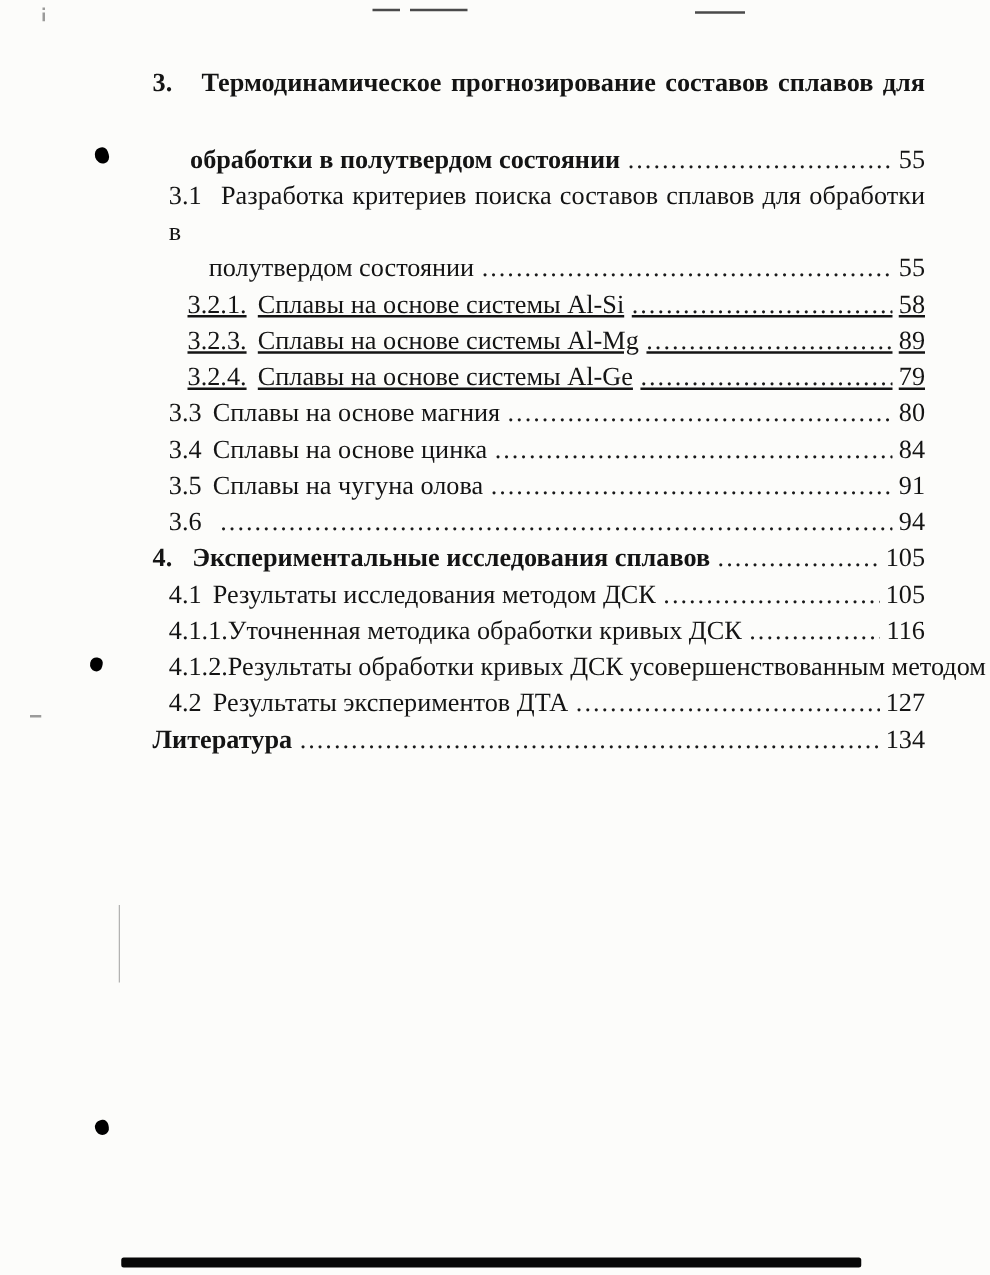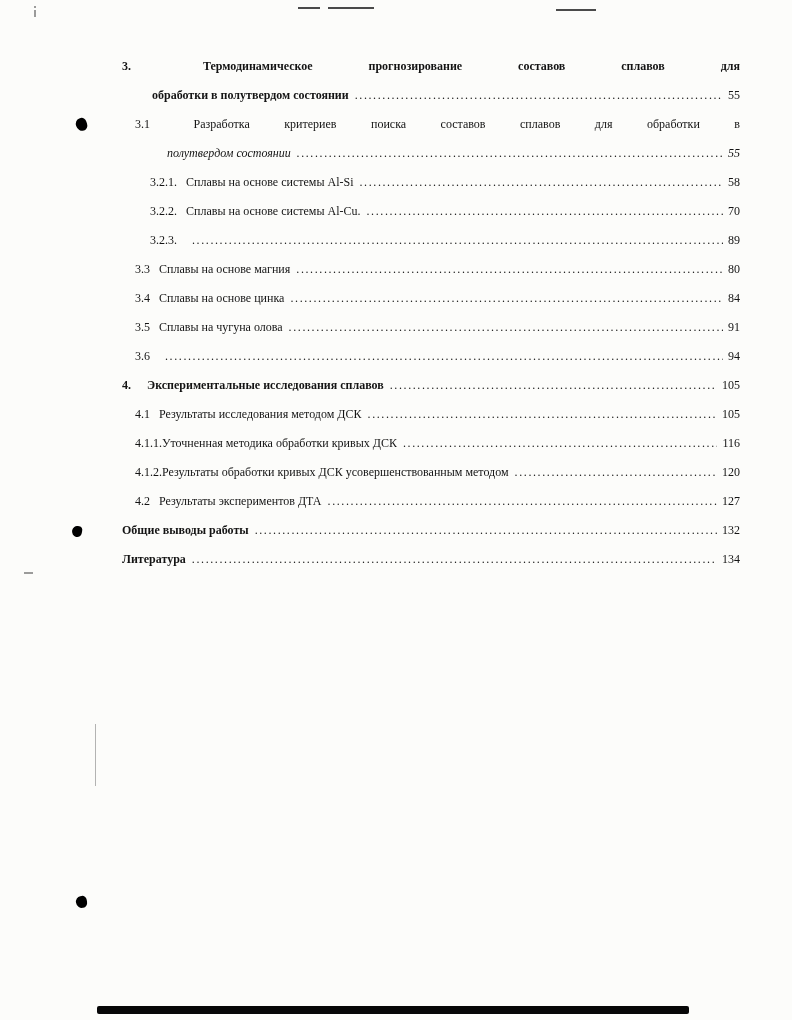--- a/index.html
+++ b/index.html
@@ -18,7 +18,7 @@
     top: 52px;
     left: 122px;
     right: 52px;
-    font-size: 12px;
+    font-size: 21px;
     line-height: 29px;
   }
   .toc-entry { margin: 0; }

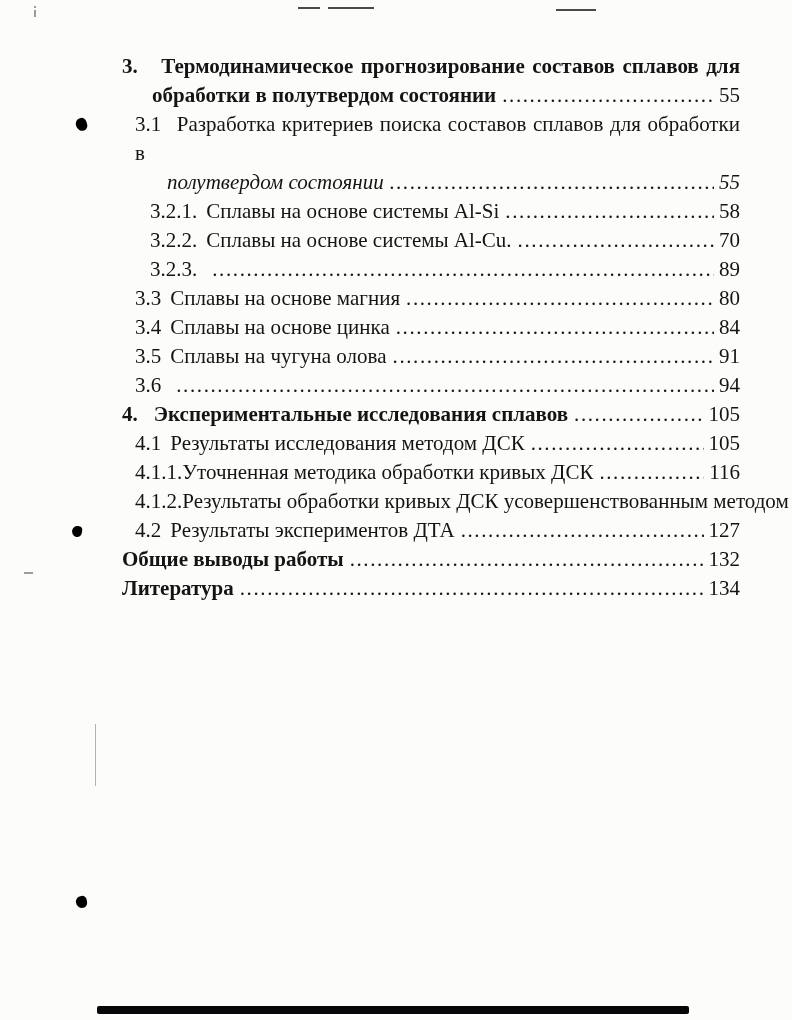--- a/index.html
+++ b/index.html
@@ -86,7 +86,7 @@
   <div class="toc">
       <div class="toc-entry level-1 bold">
         <div class="toc-line wrapfirst"><span class="toc-num">3.</span> <span class="toc-text">Термодинамическое прогнозирование составов сплавов для</span></div>
-        <div class="toc-line last" style="padding-left: 30px;">
+        <div class="toc-line last" style="padding-left: 30px; margin-top: 32px;">
           <span class="toc-text">обработки в полутвердом состоянии</span>
           <span class="leader"></span>
           <span class="toc-page">55</span>

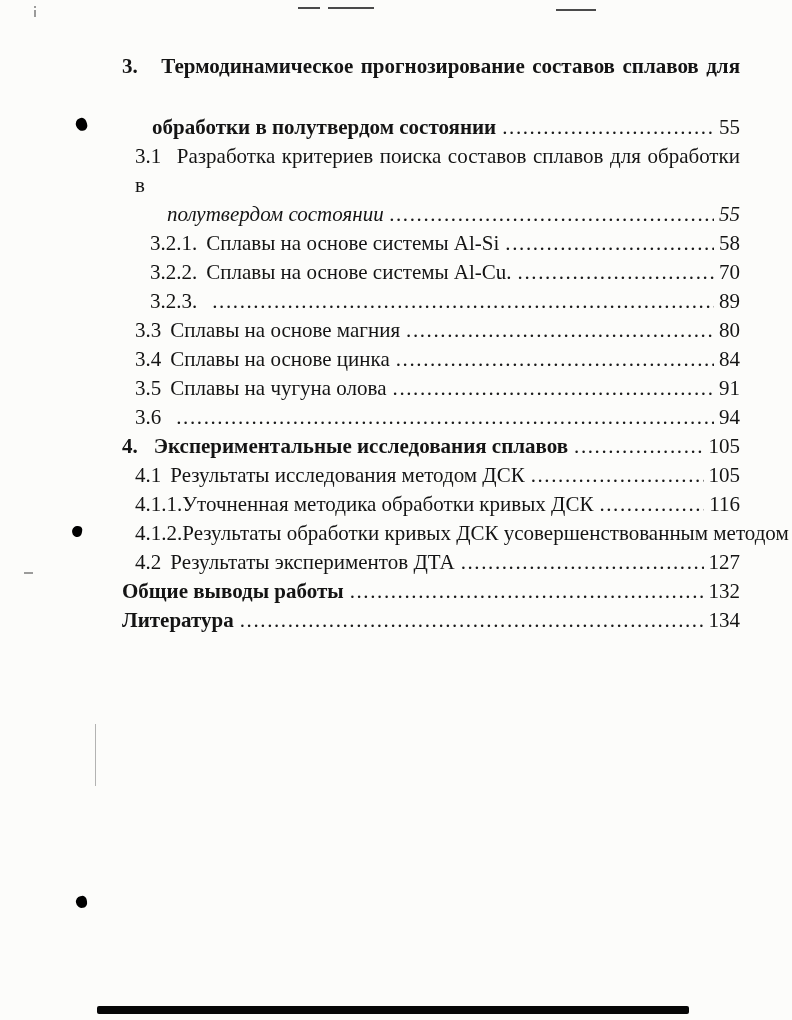--- a/index.html
+++ b/index.html
@@ -94,7 +94,7 @@
       </div>
       <div class="toc-entry level-2">
         <div class="toc-line wrapfirst"><span class="toc-num">3.1</span> <span class="toc-text">Разработка критериев поиска составов сплавов для обработки в</span></div>
-        <div class="toc-line last" style="padding-left: 32px; font-style: italic;">
+        <div class="toc-line last" style="padding-left: 32px;">
           <span class="toc-text">полутвердом состоянии</span>
           <span class="leader"></span>
           <span class="toc-page">55</span>

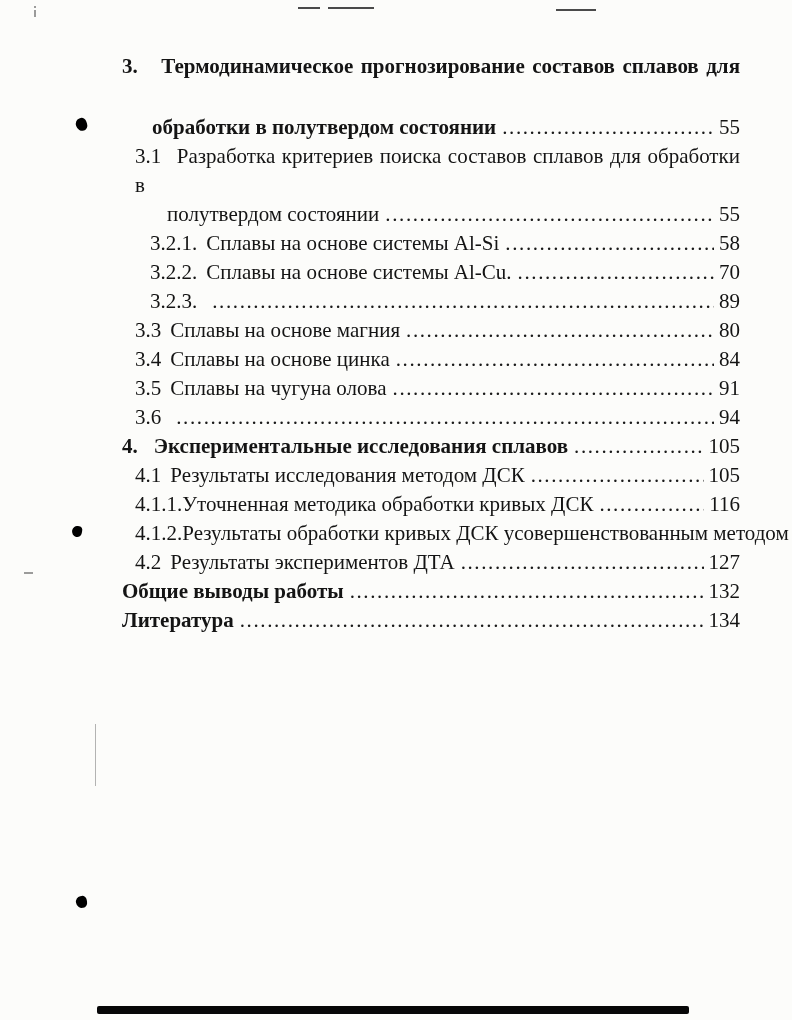--- a/index.html
+++ b/index.html
@@ -25,7 +25,7 @@
   .toc-entry.bold .toc-num,
   .toc-entry.bold .toc-text { font-weight: bold; }
   .toc-entry.level-2 { padding-left: 13px; }
-  .toc-entry.level-3 { padding-left: 28px; }
+  .toc-entry.level-3 { padding-left: 28px; text-decoration: underline; }
 
   .toc-line { min-height: 29px; }
   .toc-line.last {

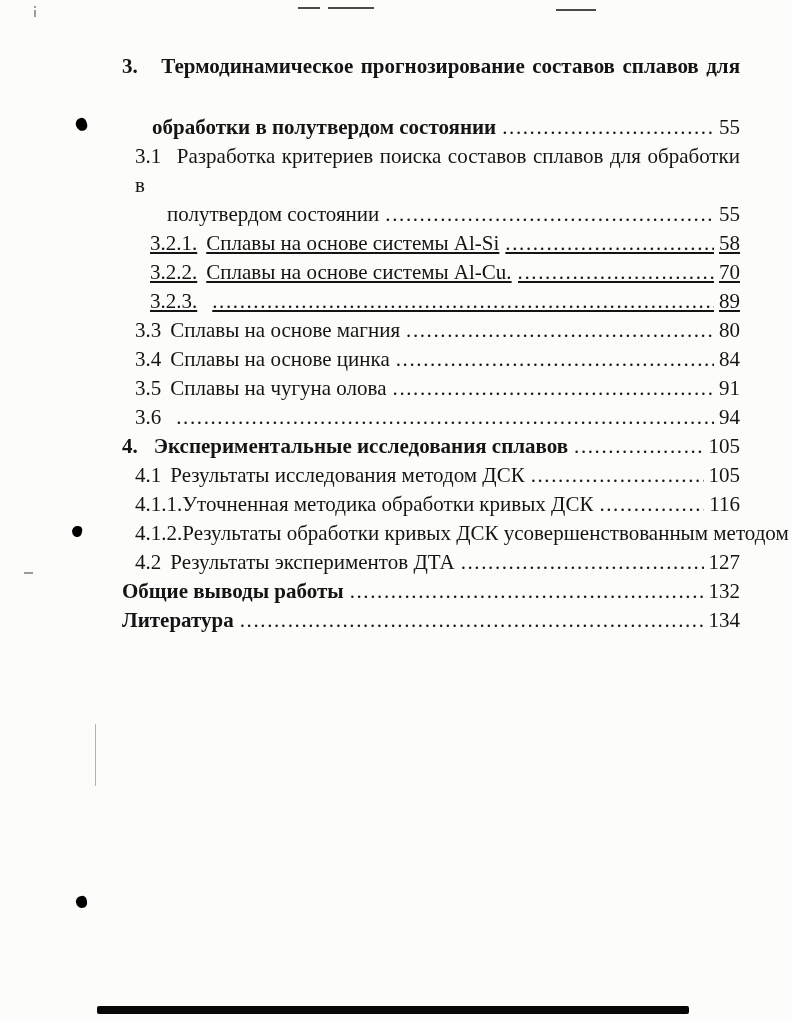--- a/index.html
+++ b/index.html
@@ -110,14 +110,6 @@
       </div>
       <div class="toc-entry level-3">
         <div class="toc-line last">
-          <span class="toc-num">3.2.2.</span>
-          <span class="toc-text">Сплавы на основе системы Al-Cu.</span>
-          <span class="leader"></span>
-          <span class="toc-page">70</span>
-        </div>
-      </div>
-      <div class="toc-entry level-3">
-        <div class="toc-line last">
           <span class="toc-num">3.2.3.</span>
           <span class="leader"></span>
           <span class="toc-page">89</span>

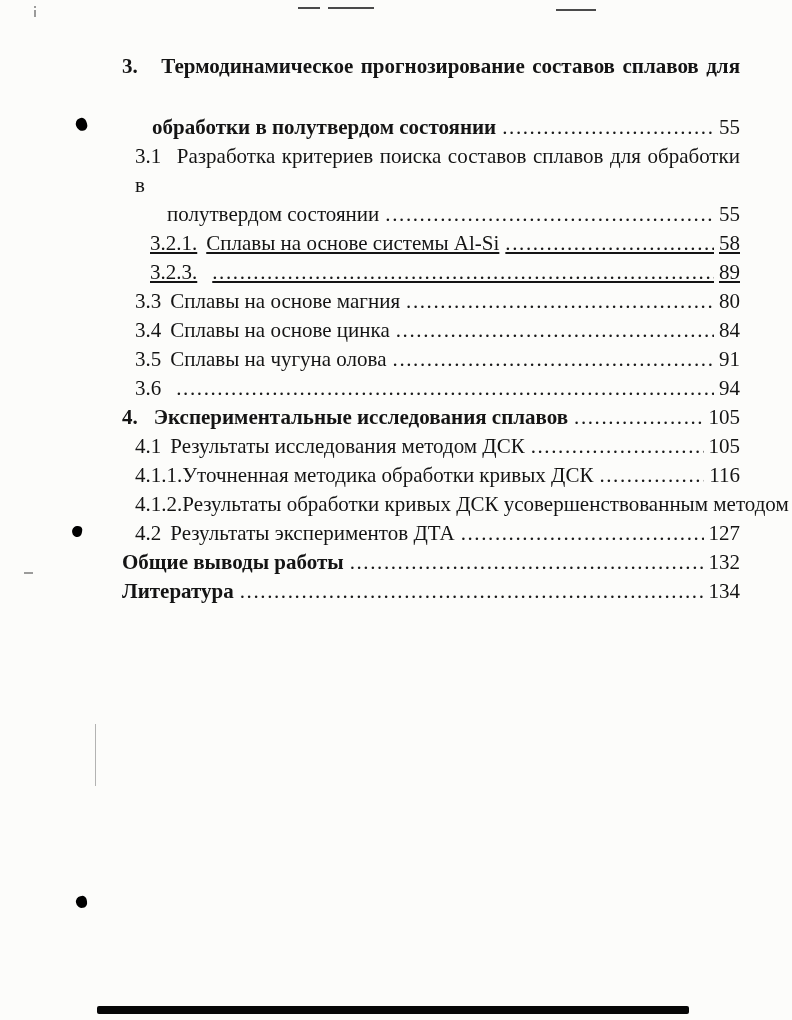--- a/index.html
+++ b/index.html
@@ -111,6 +111,7 @@
       <div class="toc-entry level-3">
         <div class="toc-line last">
           <span class="toc-num">3.2.3.</span>
+          <span class="toc-text">Сплавы на основе системы Al-Mg</span>
           <span class="leader"></span>
           <span class="toc-page">89</span>
         </div>

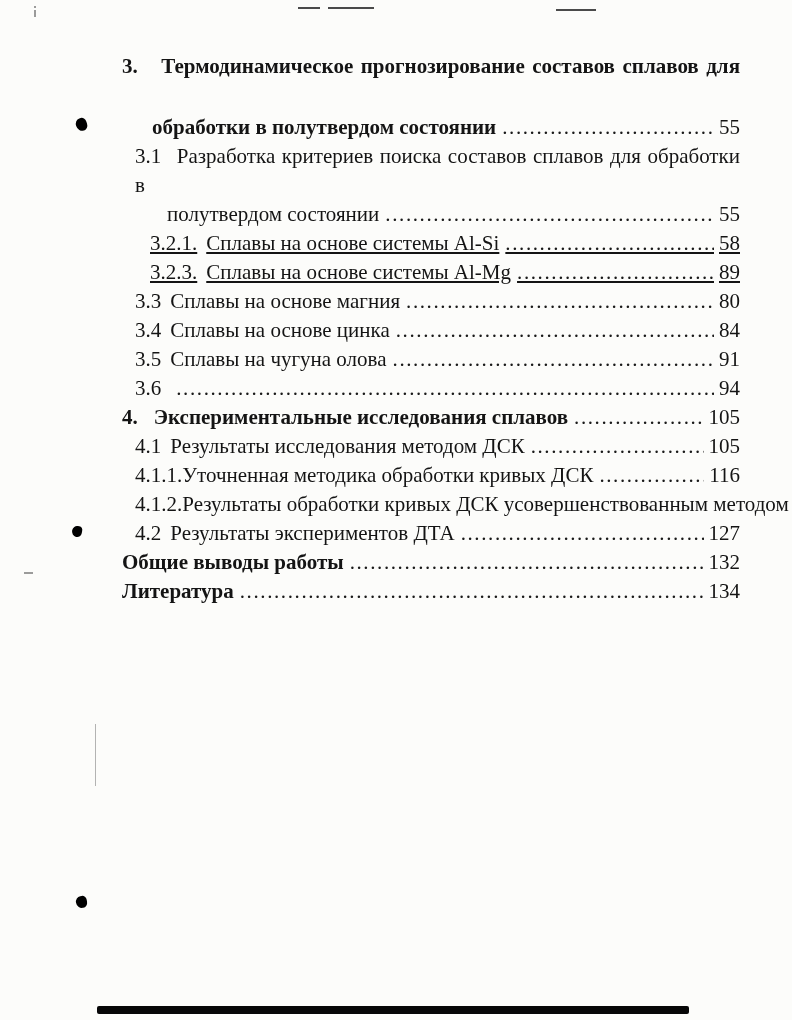--- a/index.html
+++ b/index.html
@@ -116,6 +116,14 @@
           <span class="toc-page">89</span>
         </div>
       </div>
+      <div class="toc-entry level-3">
+        <div class="toc-line last">
+          <span class="toc-num">3.2.4.</span>
+          <span class="toc-text">Сплавы на основе системы Al-Ge</span>
+          <span class="leader"></span>
+          <span class="toc-page">79</span>
+        </div>
+      </div>
       <div class="toc-entry level-2">
         <div class="toc-line last">
           <span class="toc-num">3.3</span>

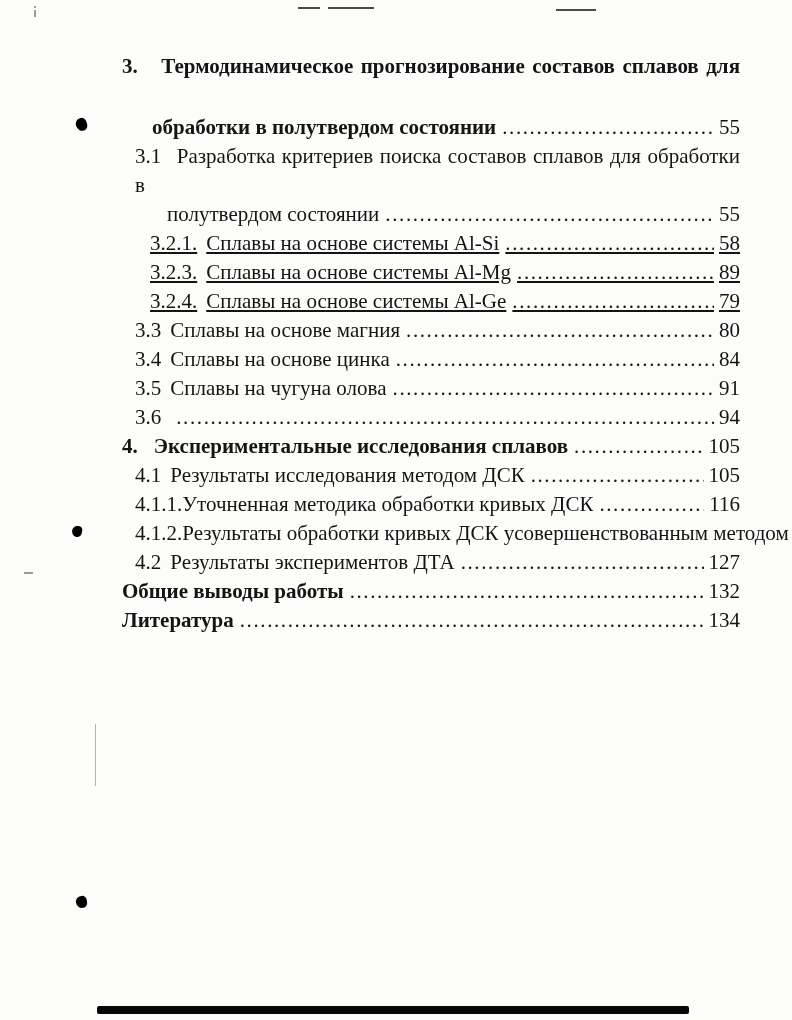--- a/index.html
+++ b/index.html
@@ -197,13 +197,6 @@
       </div>
       <div class="toc-entry level-1 bold">
         <div class="toc-line last">
-          <span class="toc-text">Общие выводы работы</span>
-          <span class="leader"></span>
-          <span class="toc-page">132</span>
-        </div>
-      </div>
-      <div class="toc-entry level-1 bold">
-        <div class="toc-line last">
           <span class="toc-text">Литература</span>
           <span class="leader"></span>
           <span class="toc-page">134</span>

